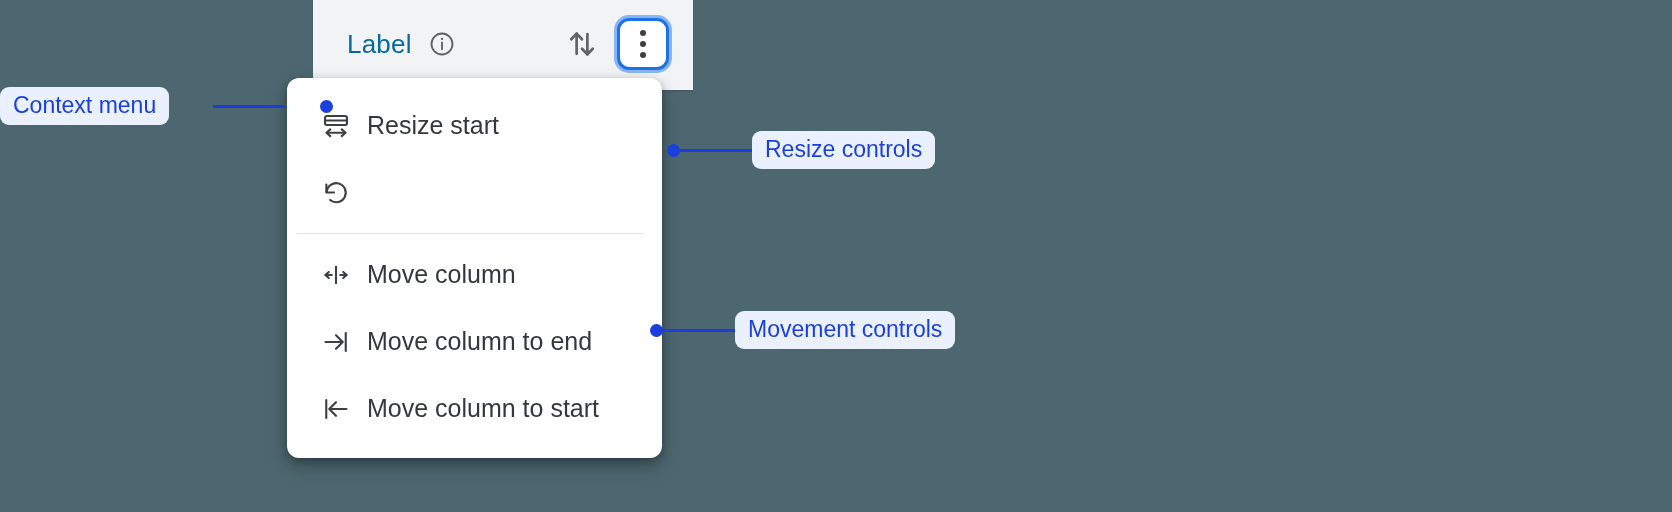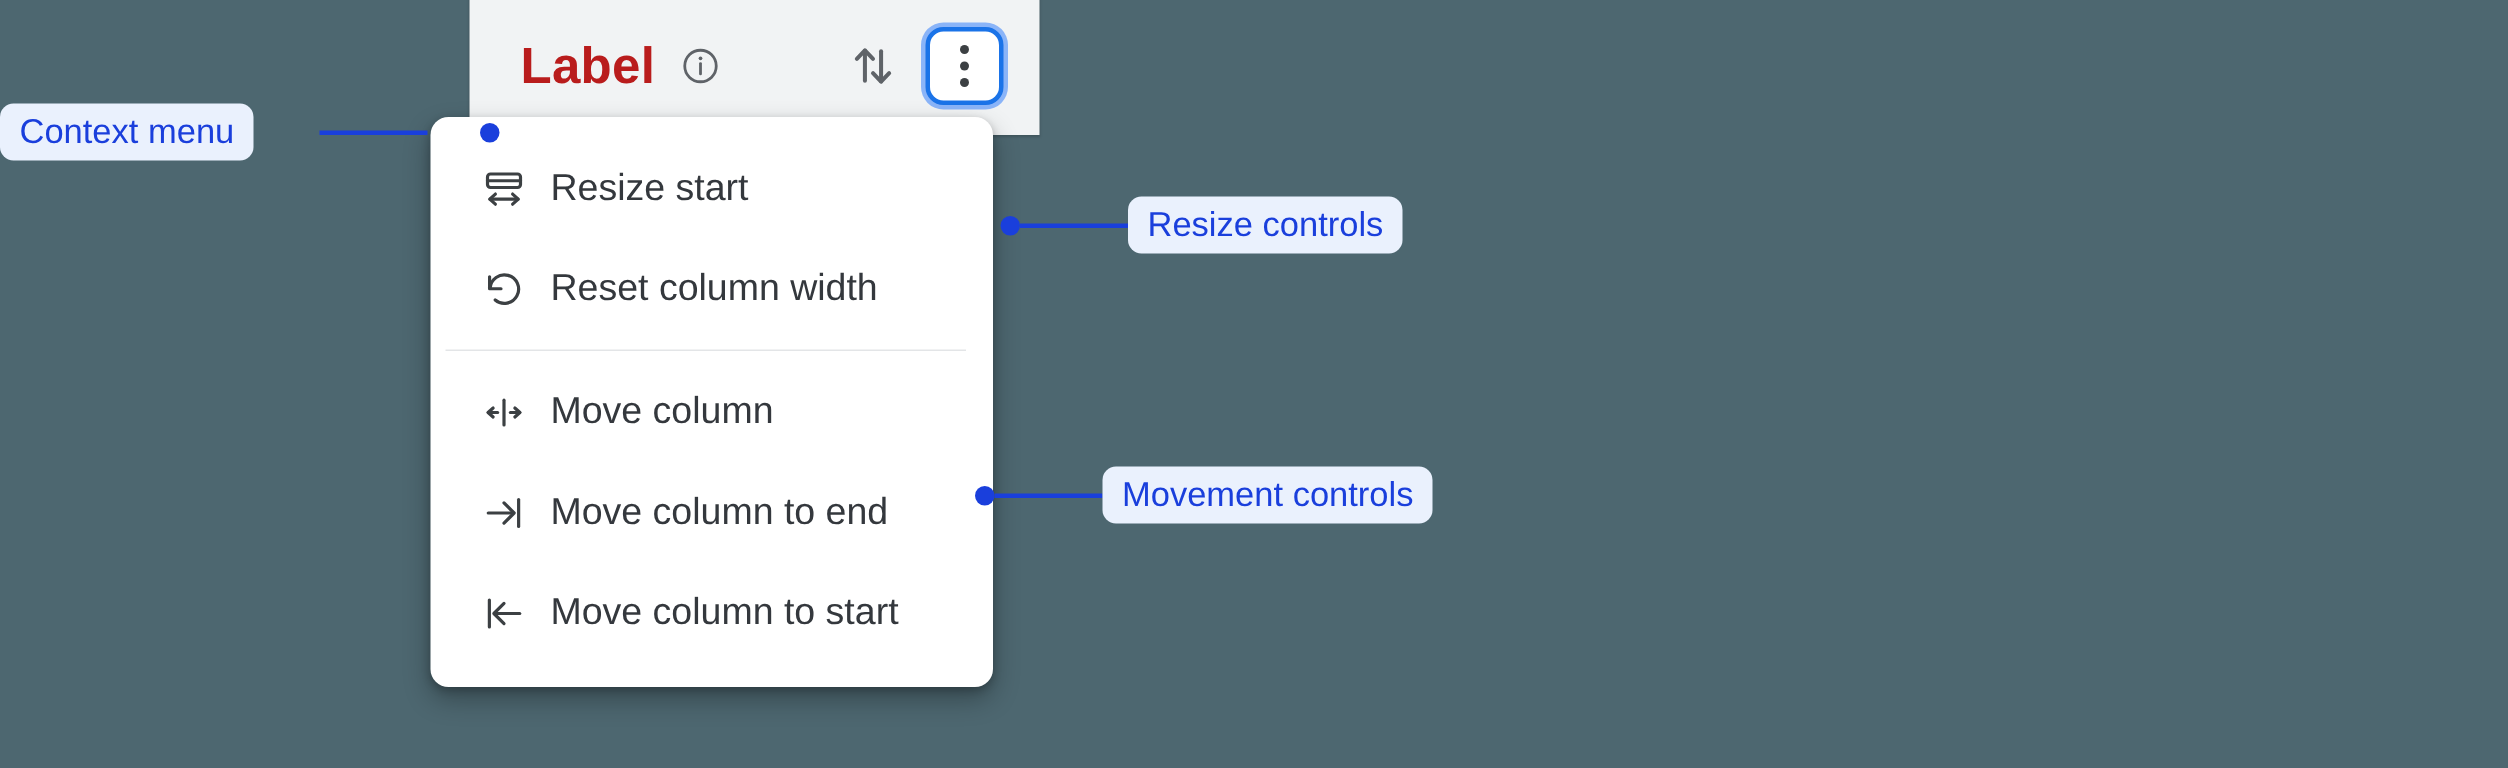--- a/index.html
+++ b/index.html
@@ -43,9 +43,9 @@
     margin-top: 8px;
   }
   .col-title {
-    font-size: 34px;
-    font-weight: bold;
-    color: #b91c1c;
+    font-size: 26px;
+    font-weight: normal;
+    color: #0369a1;
     letter-spacing: .2px;
   }
   .info-icon {

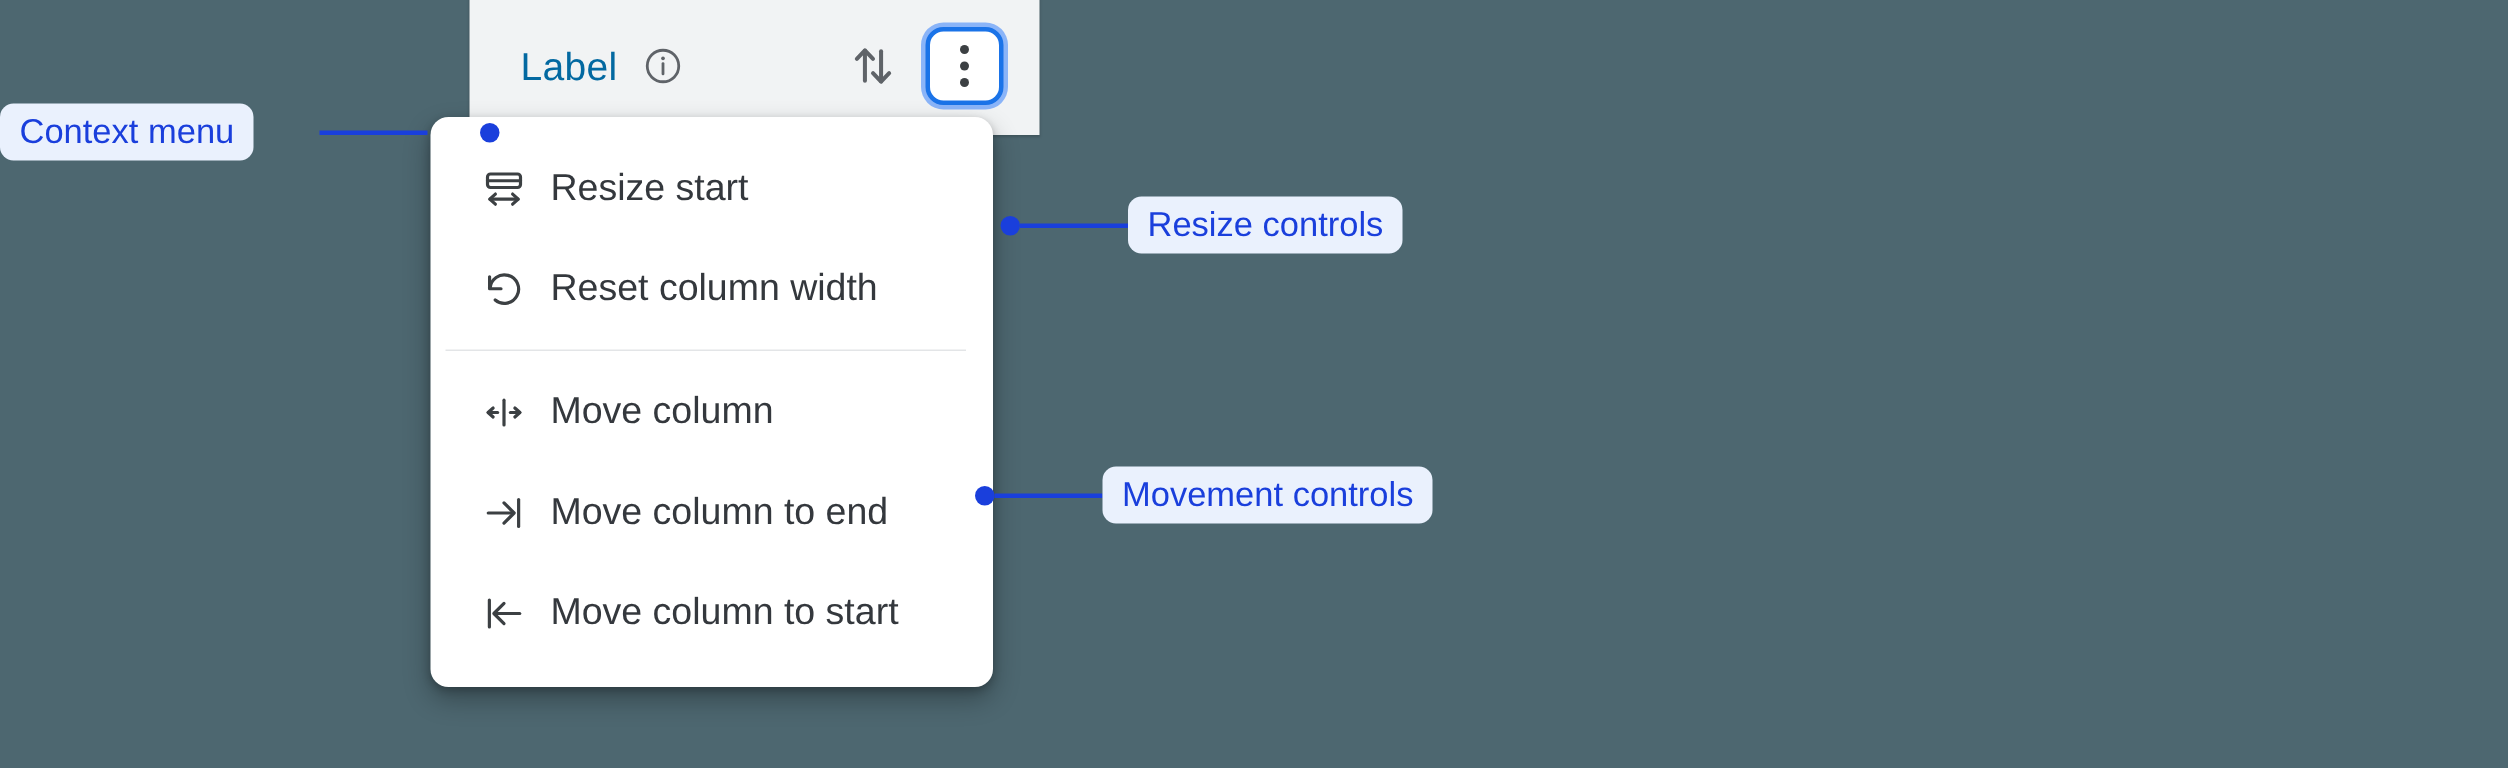--- a/index.html
+++ b/index.html
@@ -158,7 +158,7 @@
     flex: 0 0 auto;
   }
 
-  #anno-context { left: 0px;   top: 69px; gap: 35px; }
+  #anno-context { left: 0px;   top: 87px; gap: 35px; }
   #anno-context .anno-line { width: 72px; margin-left: 9px; }
   #anno-resize  { left: 667px; top: 131px; }
   #anno-resize  .anno-line { width: 72px; margin-right: 0px; }

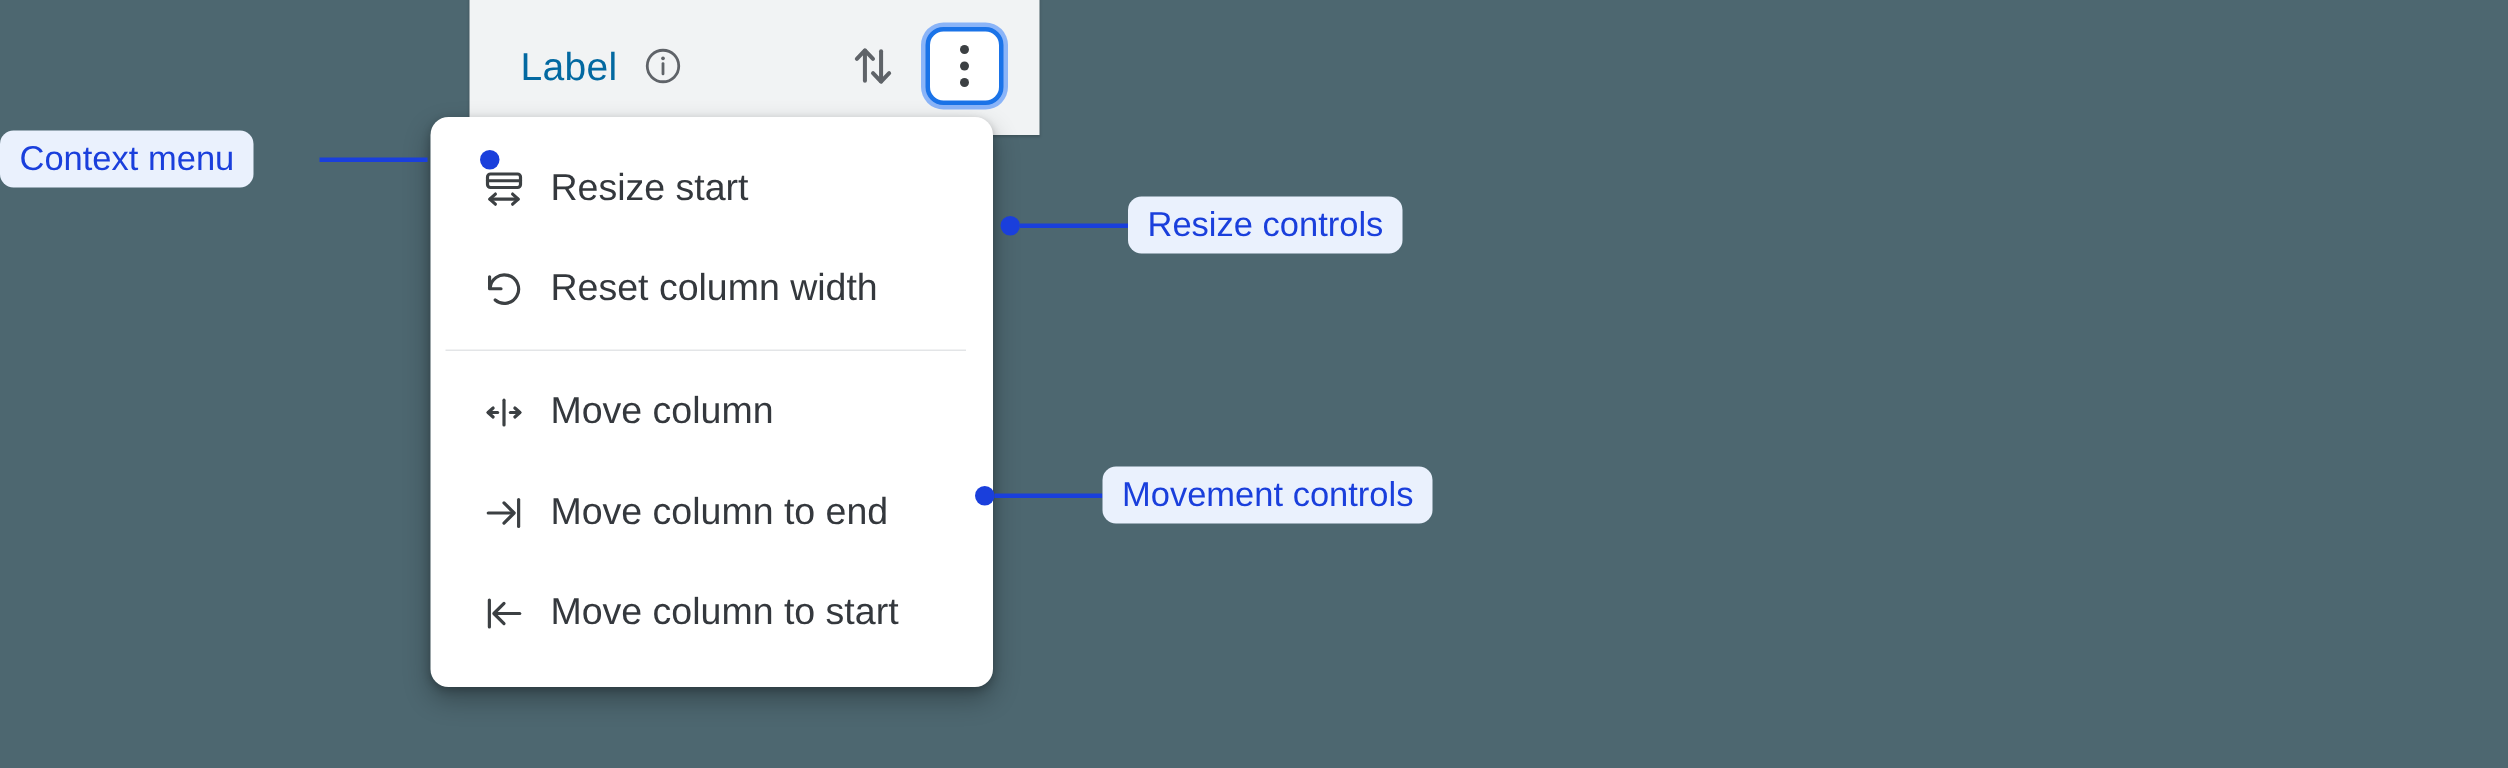--- a/index.html
+++ b/index.html
@@ -225,7 +225,6 @@
           <polyline points="4.3,5.2 4.3,11.6 10.4,11.6"></polyline>
         </svg>
       </span>
-      <span class="menu-label">Reset column width</span>
     </div>
 
     <div class="menu-divider"></div>

